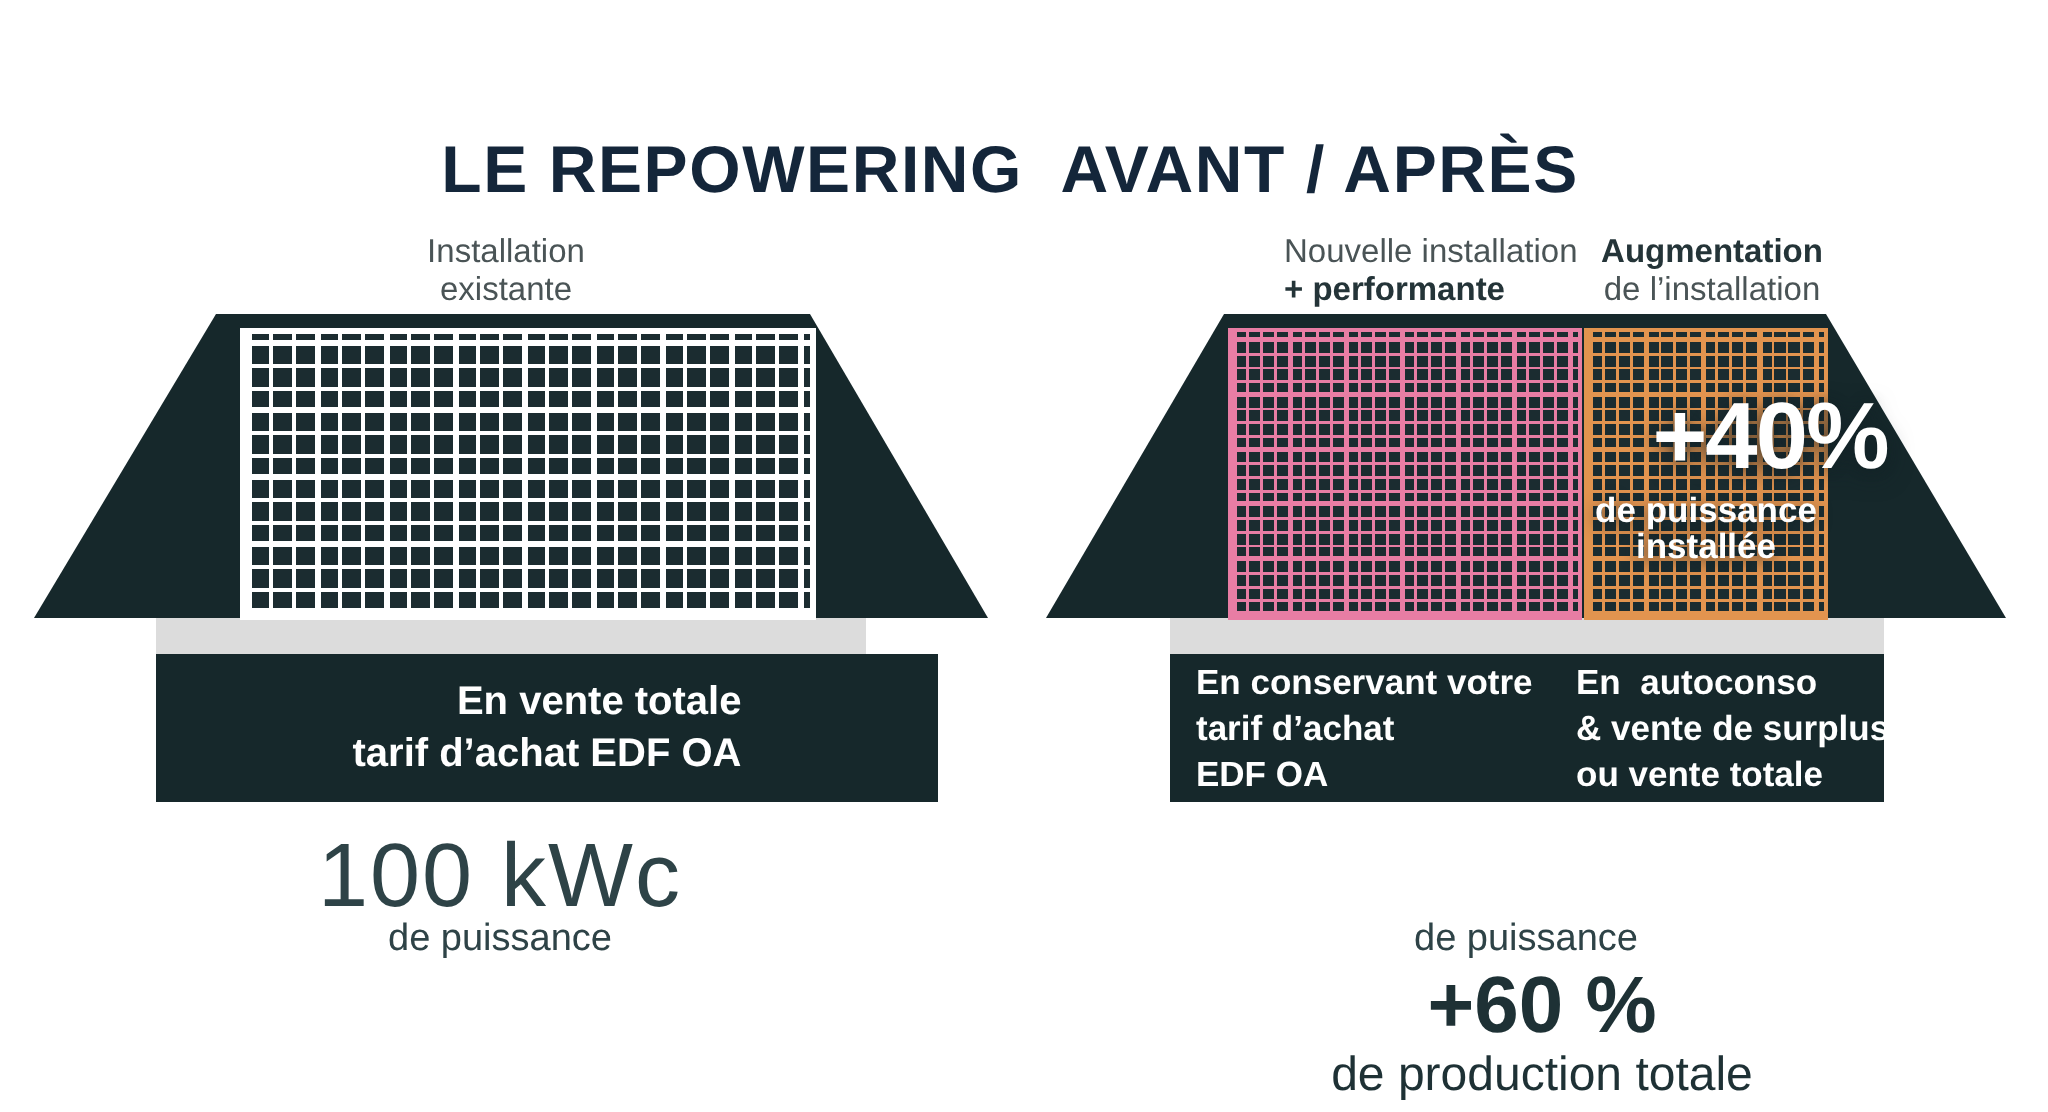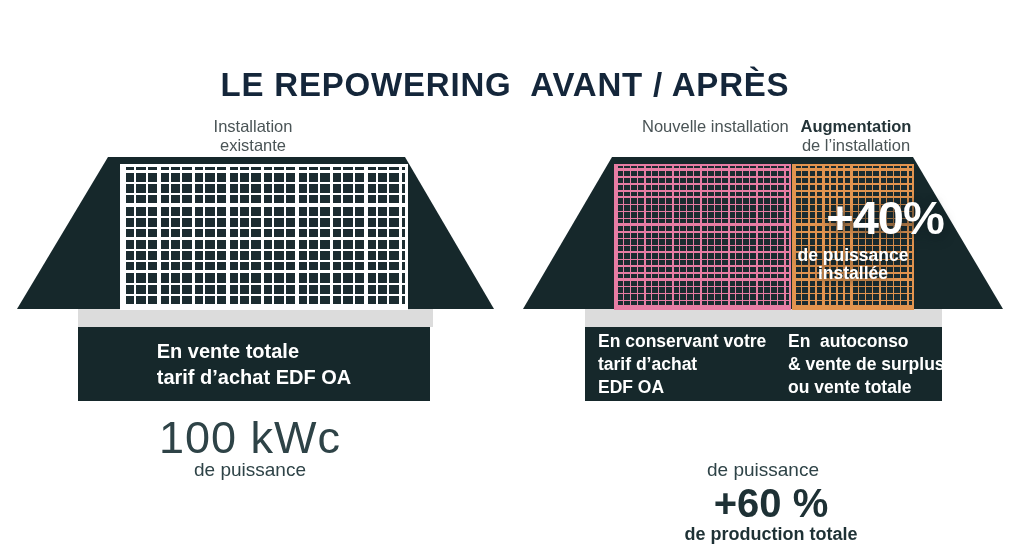--- a/index.html
+++ b/index.html
@@ -124,6 +124,7 @@
 
   <div class="abs lbl after-label-new">
     <span class="reg">Nouvelle installation</span>
+    <span class="bold">+ performante</span>
   </div>
   <div class="abs cx lbl after-label-aug">
     <span class="bold">Augmentation</span>

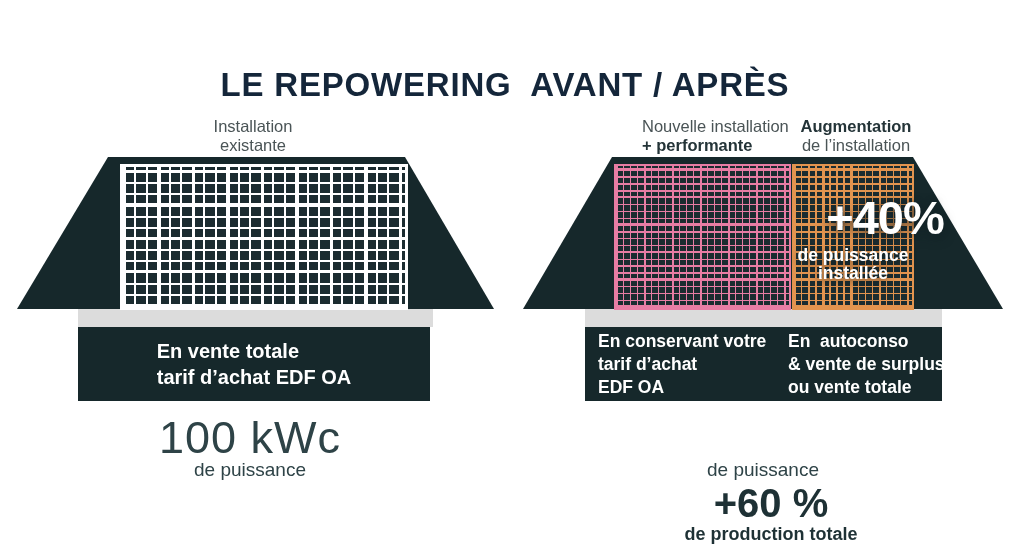--- a/index.html
+++ b/index.html
@@ -80,8 +80,8 @@
   .wall-before{left:78px;width:355px;}
   .wall-after{left:585px;width:357px;}
   .infobox{top:327px;height:74px;background:var(--dark);color:#fff;z-index:2;}
-  .infobox-before{left:78px;width:352px;
-    display:flex;align-items:center;justify-content:center;text-align:left;
+  .infobox-before{left:78px;width:391px;
+    display:flex;align-items:center;justify-content:center;text-align:right;
     font-size:20px;font-weight:700;line-height:1.32;white-space:pre-line;}
   .infobox-after{left:585px;width:357px;}
   .infobox-col{position:absolute;top:50%;transform:translateY(-50%);

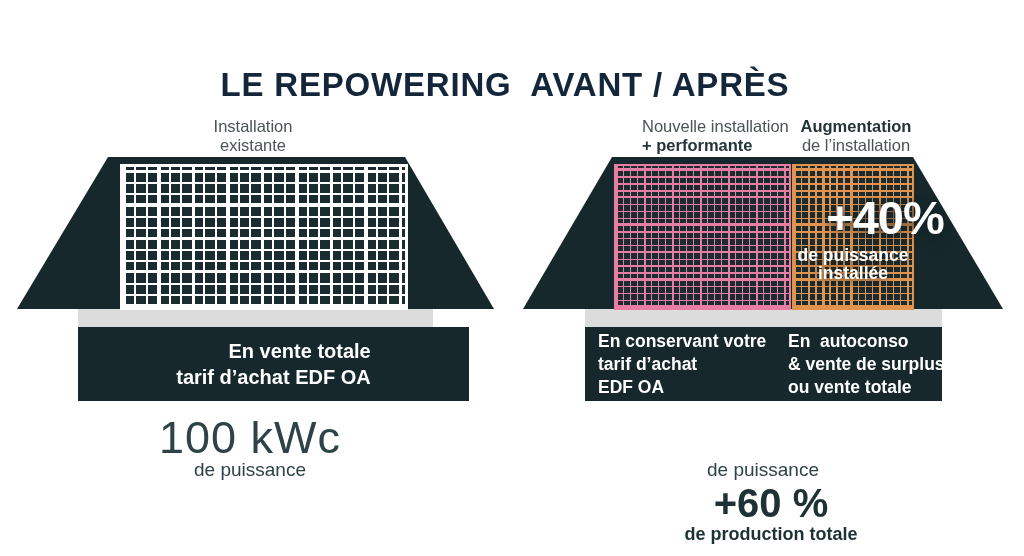--- a/index.html
+++ b/index.html
@@ -97,7 +97,7 @@
   .pv-after{left:763px;}  .pc-after{left:763px;}
   .prod-value{left:771px;top:481px;font-size:40px;font-weight:800;
     color:var(--number-dark);white-space:nowrap;text-align:right;}
-  .prod-caption{left:771px;top:524px;font-size:18px;font-weight:700;
+  .prod-caption{left:771px;top:524px;font-size:24px;font-weight:400;
     color:var(--number-dark);white-space:nowrap;}
 </style>
 </head>

